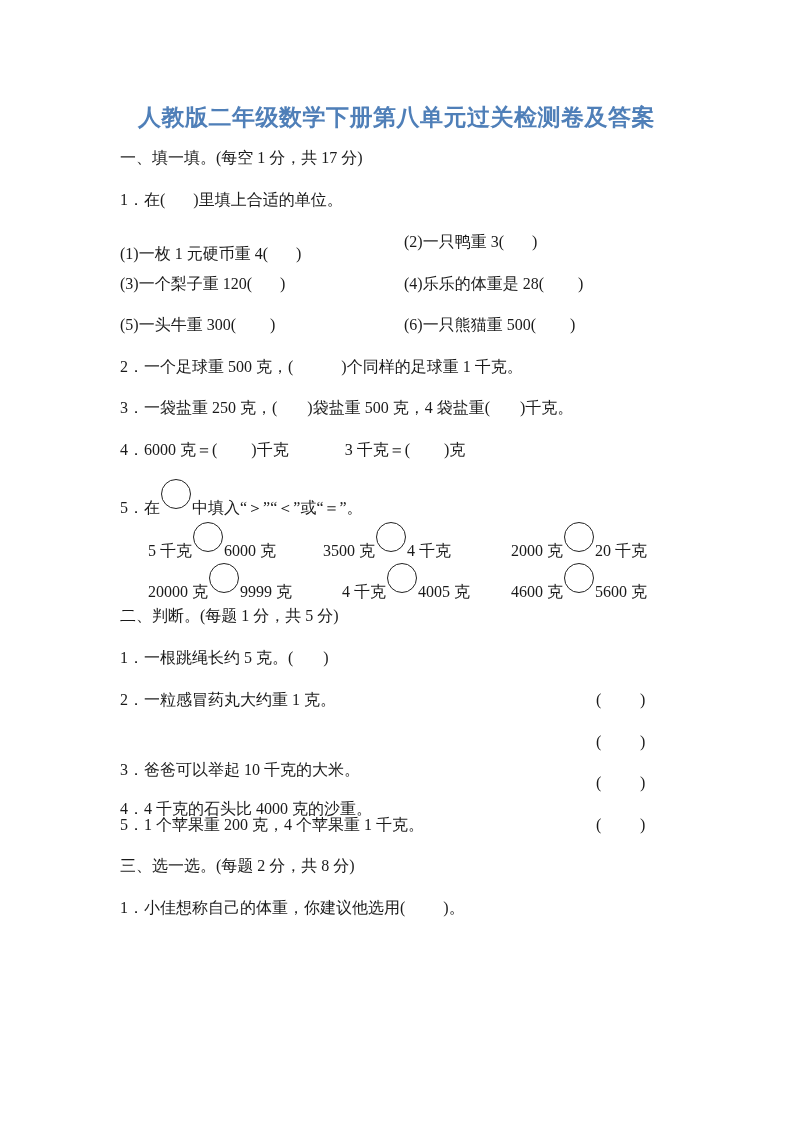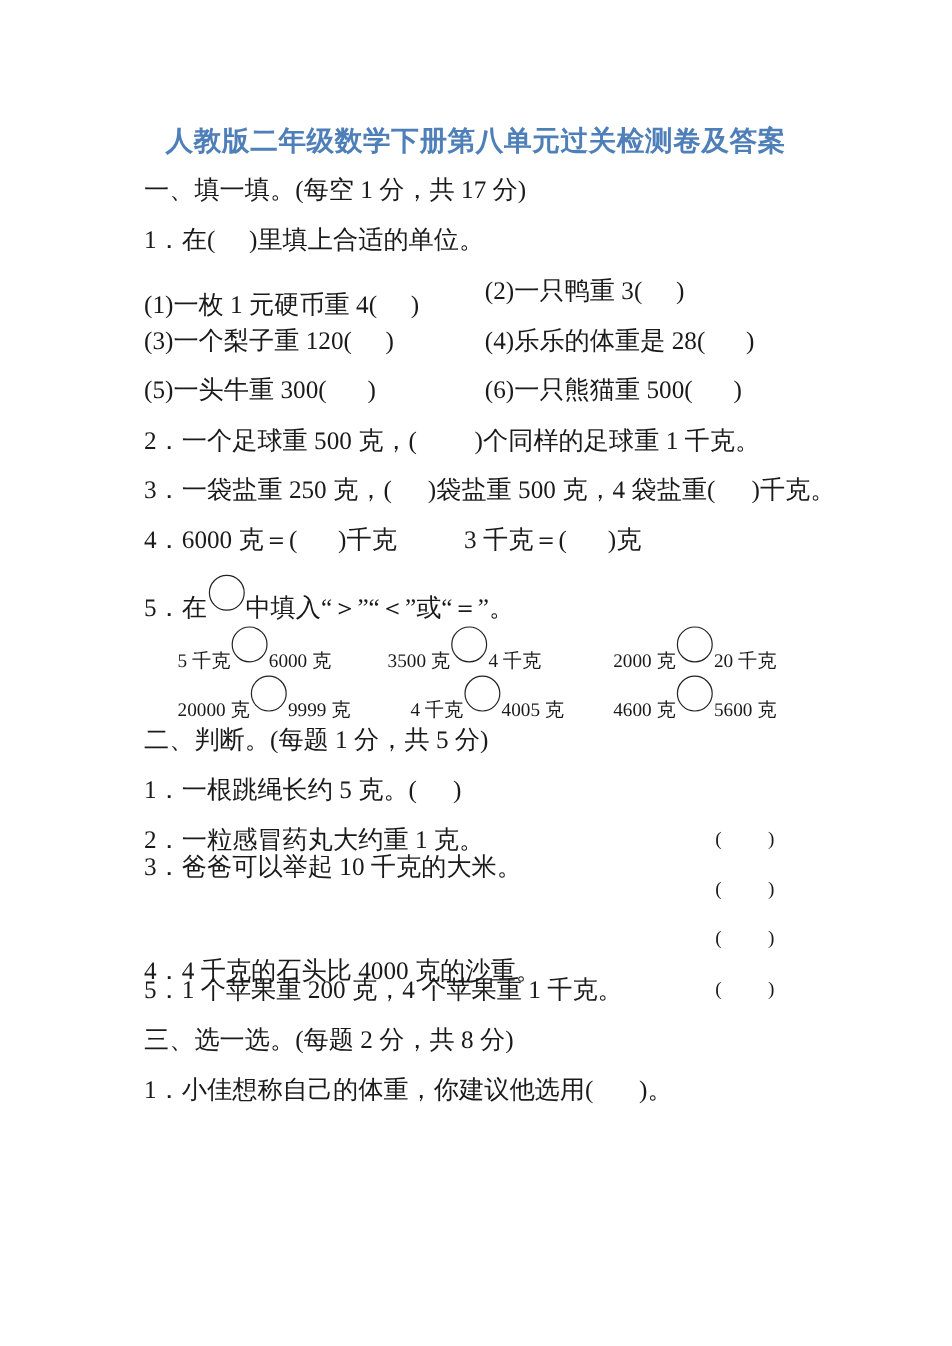--- a/index.html
+++ b/index.html
@@ -8,7 +8,7 @@
   .title { position:absolute; left:0; width:793px; top:102px; text-align:center;
            font-family: "DejaVu Sans", "Liberation Sans", sans-serif;
            font-weight:bold; font-size:23px; color:#4f7fb8; letter-spacing:0.5px; }
-  .line { position:absolute; left:120px; font-size:21px; line-height:20px; white-space:pre; }
+  .line { position:absolute; left:120px; font-size:16px; line-height:20px; white-space:pre; }
   .col2 { left:404px; }
   .blank { display:inline-block; }
   .circ { display:inline-block; width:30px; height:30px; border:1.3px solid #222; border-radius:50%;

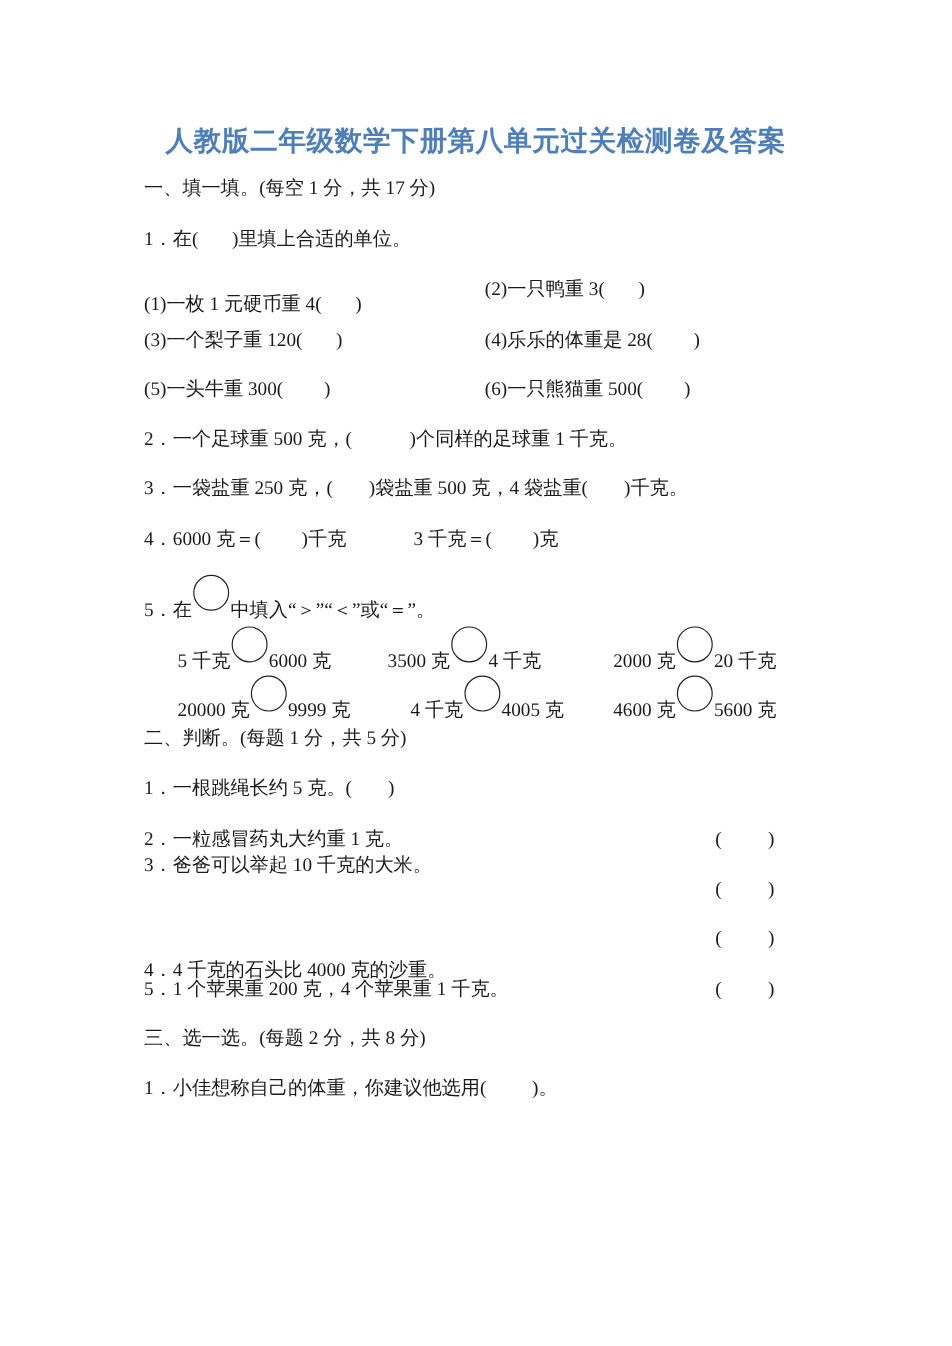--- a/index.html
+++ b/index.html
@@ -59,7 +59,7 @@
 <span class="blank" style="position:absolute; left:606px; top:690px; width:32px; height:20px"></span>
 <span class="paren" style="left:640px; top:690px">)</span>
 
-<div class="line" style="top:712px">3．爸爸可以举起 10 千克的大米。</div>
+<div class="line" style="top:760px">3．爸爸可以举起 10 千克的大米。</div>
 <span class="paren" style="left:596px; top:732px">(</span>
 <span class="blank" style="position:absolute; left:606px; top:732px; width:32px; height:20px"></span>
 <span class="paren" style="left:640px; top:732px">)</span>

